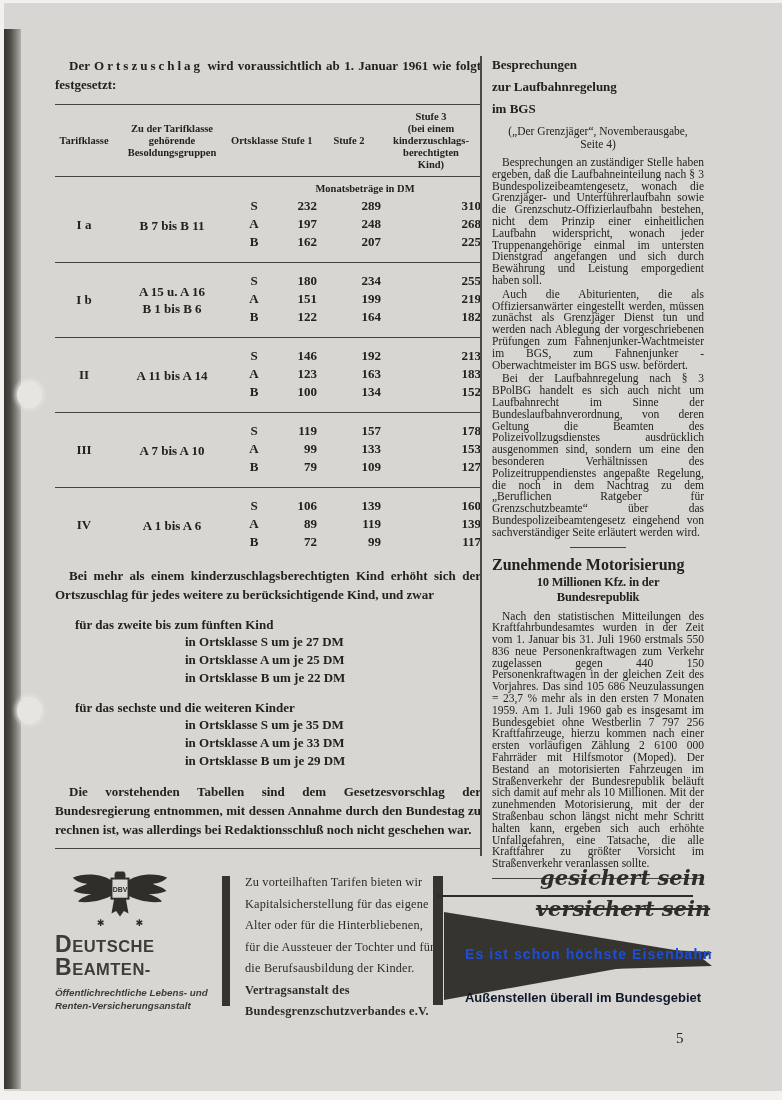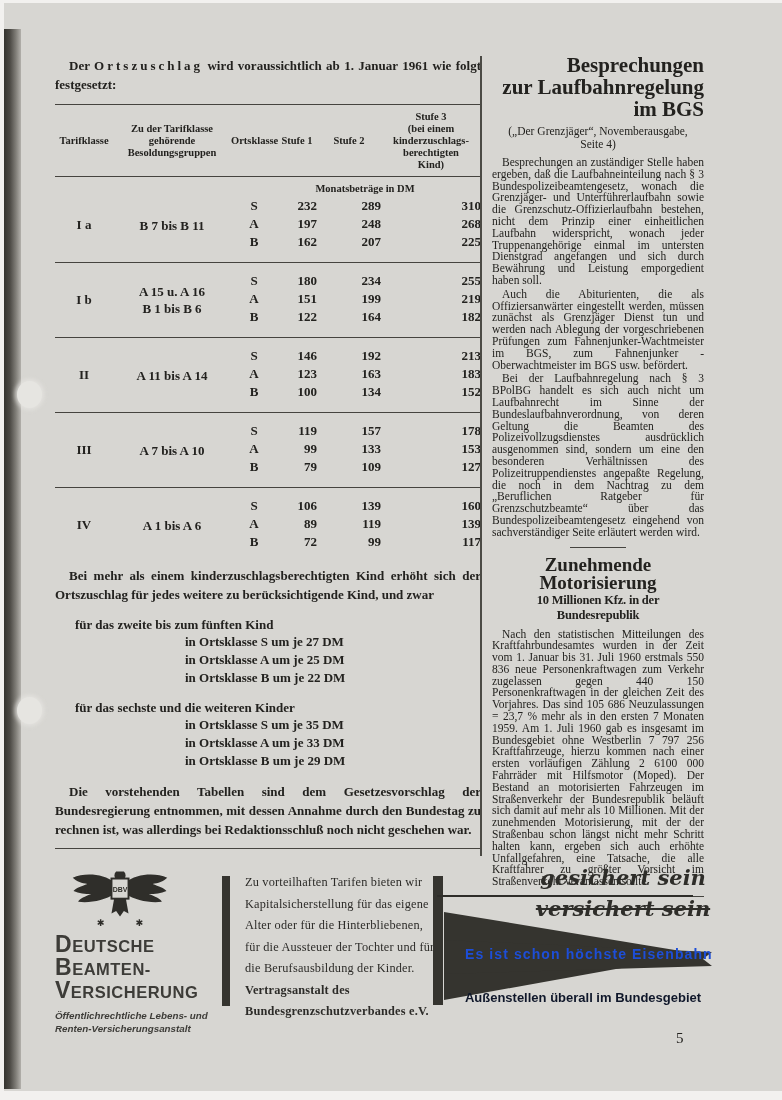--- a/index.html
+++ b/index.html
@@ -40,7 +40,7 @@
   
   .col-divider{position:absolute;left:480px;top:56px;width:1.5px;height:800px;background:#4b4a45;}
   .col-right{position:absolute;left:492px;top:54px;width:212px;}
-  .a-title{font-size:21px;line-height:22px;font-weight:700;text-align:right;margin:0 0 5px;}
+  .a-title{font-size:13px;line-height:22px;font-weight:700;text-align:left;margin:0 0 5px;}
   .a-src{font-size:11.5px;line-height:12.5px;text-align:center;margin:0 0 7px;}
   .rp{font-size:11.5px;line-height:11.8px;text-align:justify;text-indent:10px;margin:0 0 2px;}
   .short-rule{width:56px;border-top:1.4px solid #45443f;margin:8px auto;}

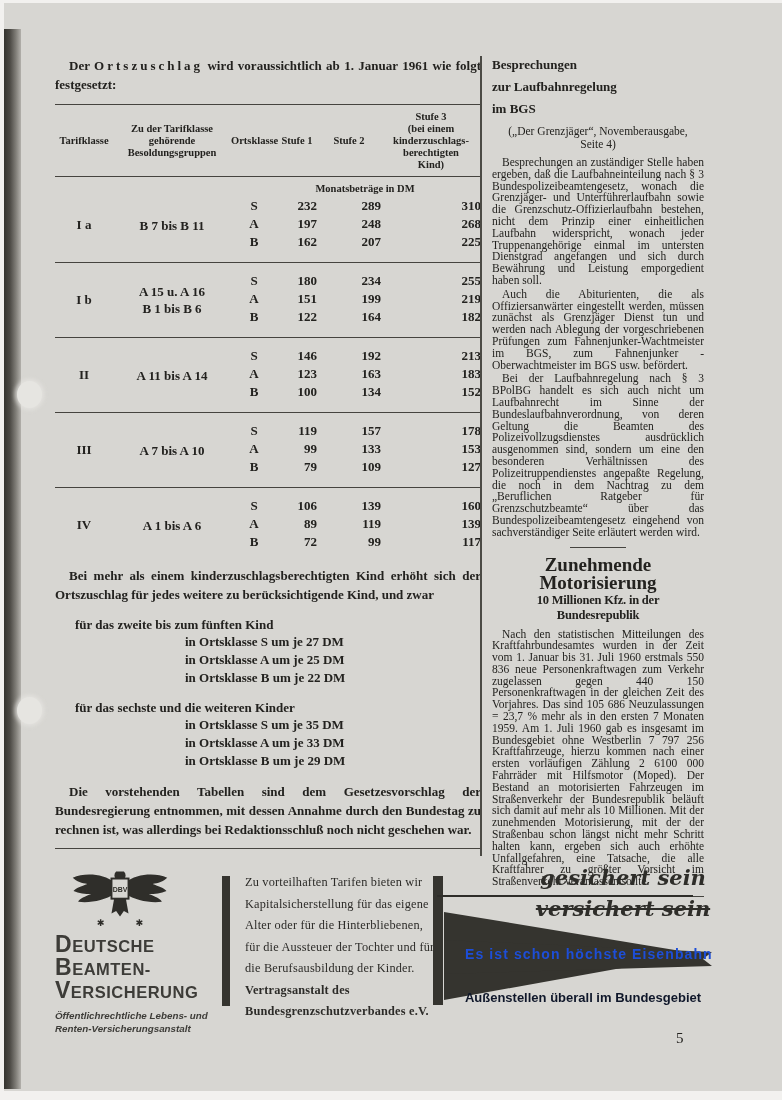--- a/index.html
+++ b/index.html
@@ -44,7 +44,7 @@
   .a-src{font-size:11.5px;line-height:12.5px;text-align:center;margin:0 0 7px;}
   .rp{font-size:11.5px;line-height:11.8px;text-align:justify;text-indent:10px;margin:0 0 2px;}
   .short-rule{width:56px;border-top:1.4px solid #45443f;margin:8px auto;}
-  .a2-title{font-size:19px;font-weight:700;text-align:center;margin:0 0 1px;line-height:18px;}
+  .a2-title{font-size:16px;font-weight:700;text-align:left;margin:0 0 1px;line-height:18px;}
   .a2-sub{font-size:12.5px;font-weight:700;text-align:center;margin:0 4px 6px;letter-spacing:-0.2px;}
   .col-right .rule{margin-top:8px;}
 

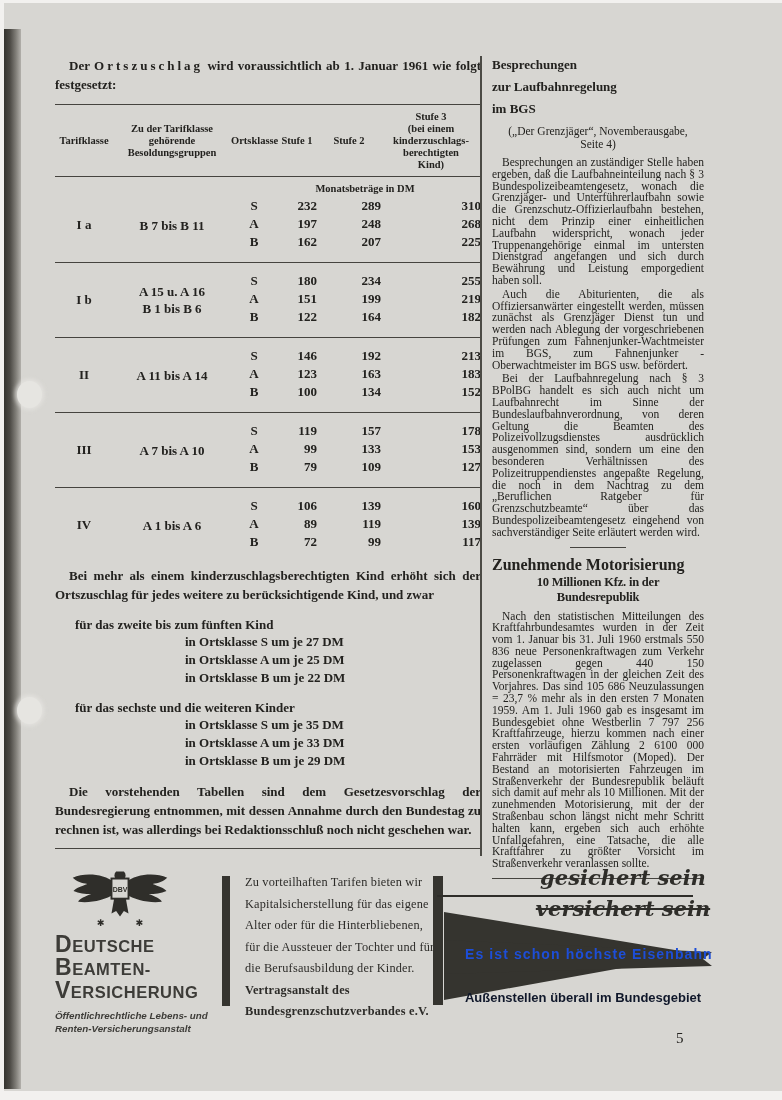--- a/index.html
+++ b/index.html
@@ -256,7 +256,6 @@
     </svg>
     <div class="brandline">Deutsche</div>
     <div class="brandline">Beamten-</div>
-    <div class="brandline">Versicherung</div>
     <div class="brandsub pre">Öffentlichrechtliche Lebens- und
 Renten-Versicherungsanstalt</div>
   </div>

